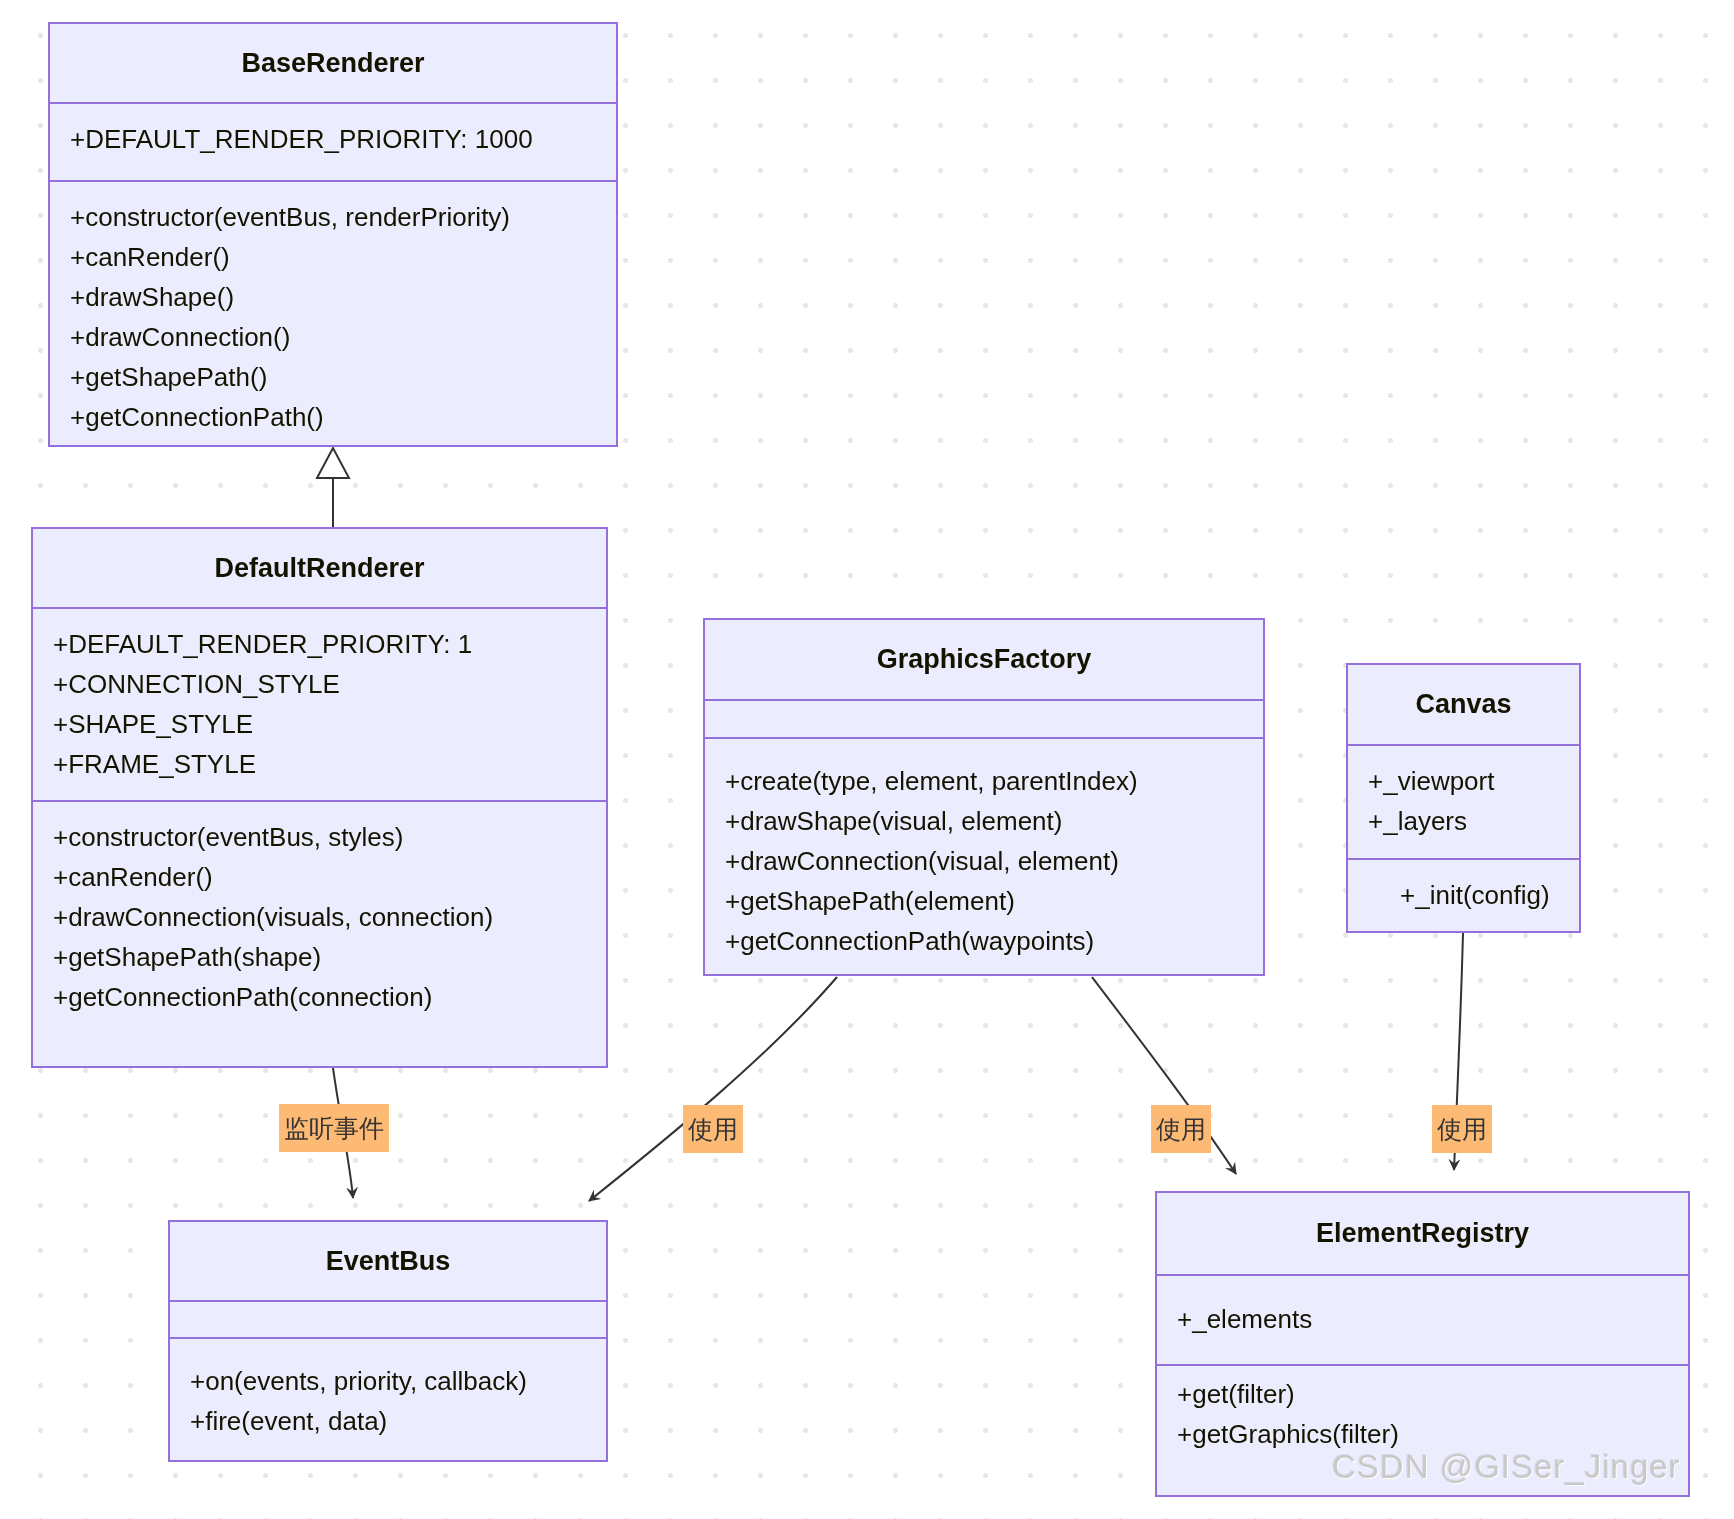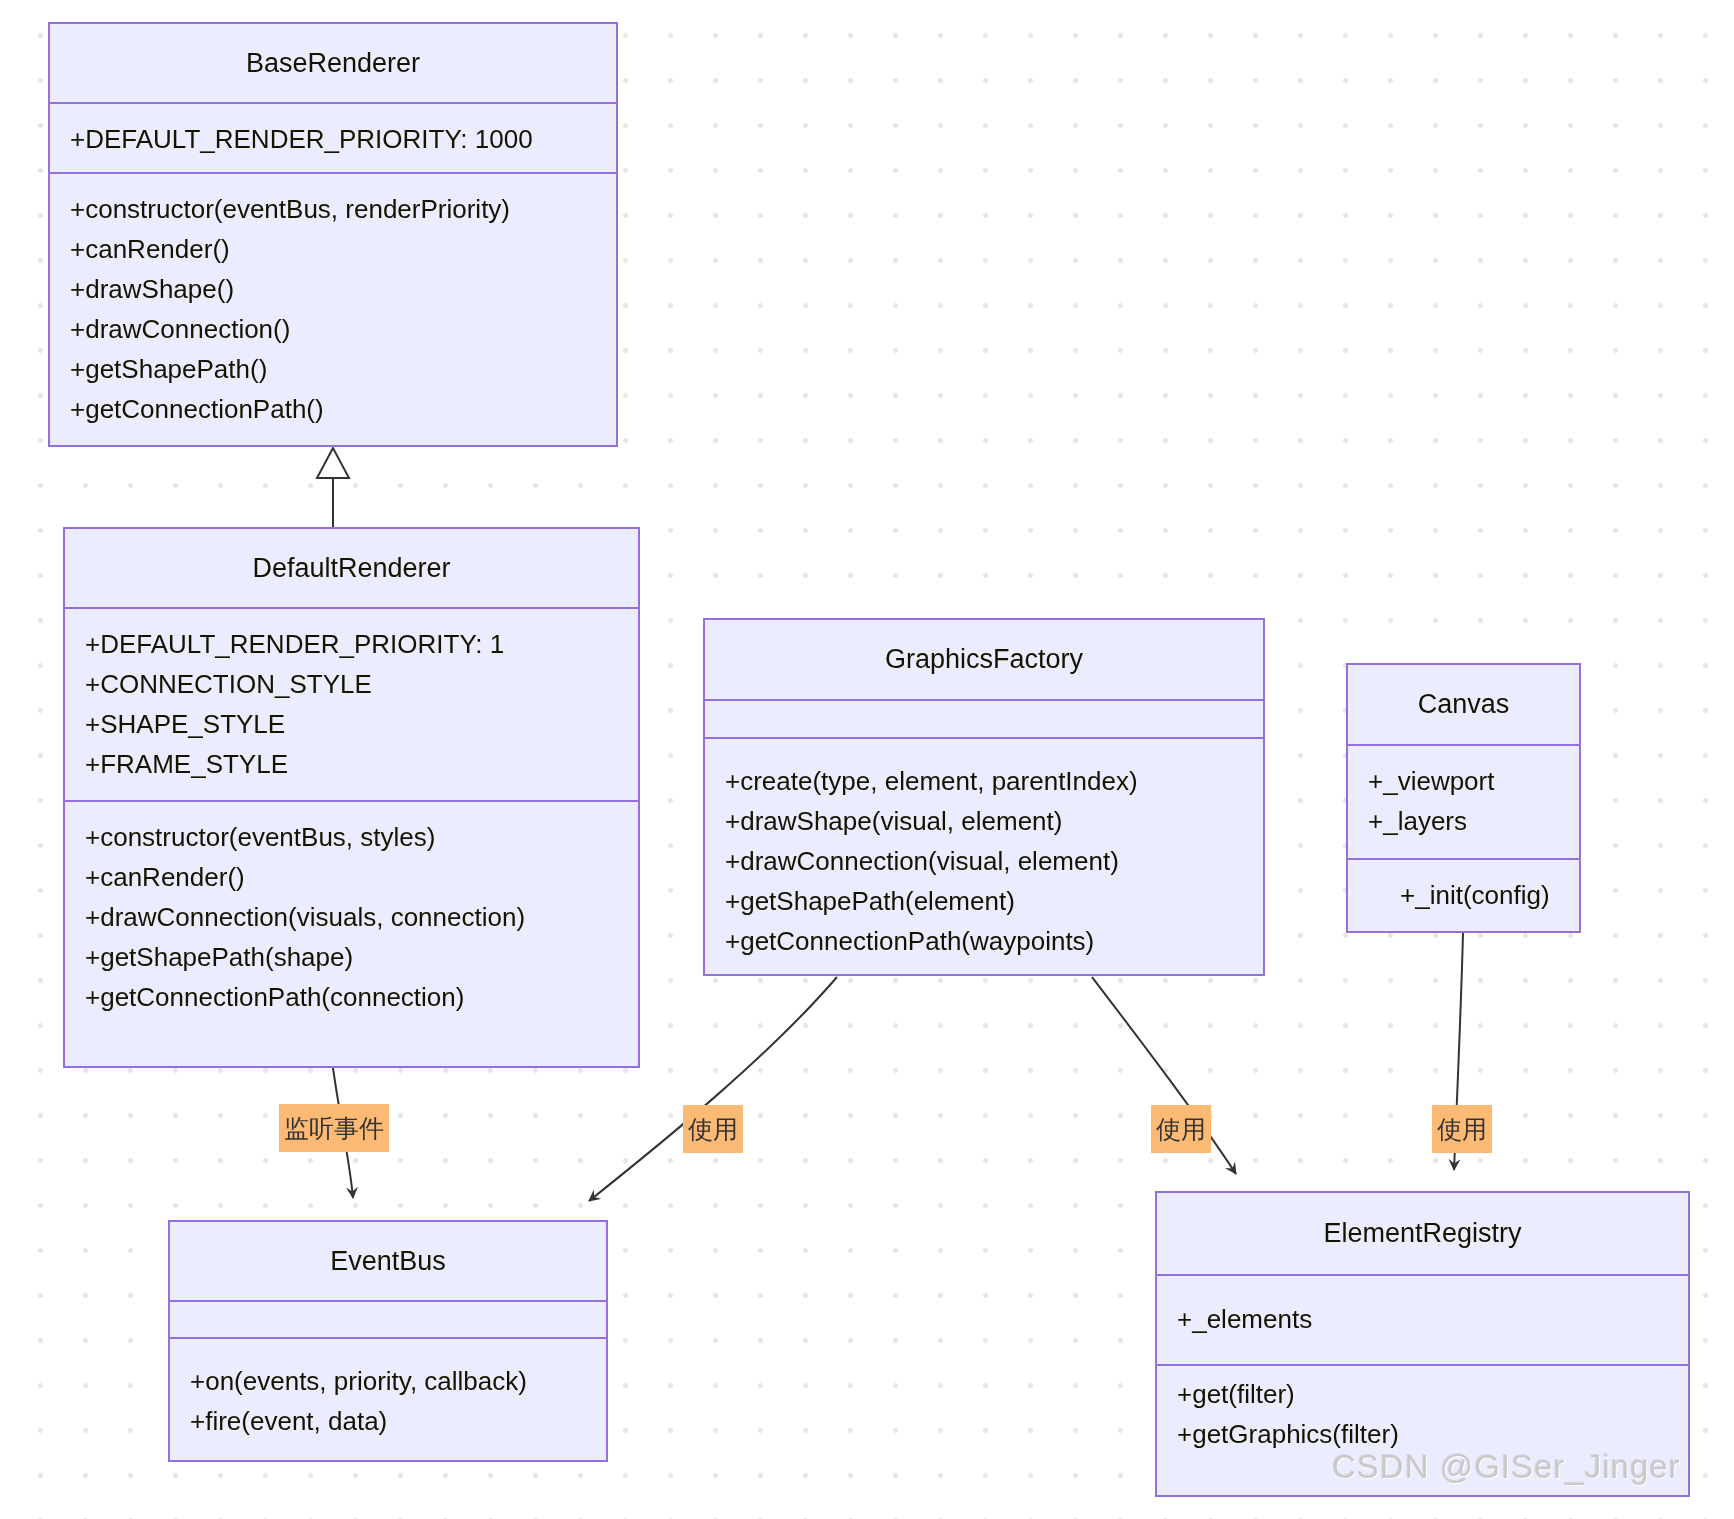--- a/index.html
+++ b/index.html
@@ -21,7 +21,7 @@
   }
   .uml-title{
     display:flex;align-items:center;justify-content:center;
-    font-weight:normal;font-size:27px;color:#131300;
+    font-weight:bold;font-size:27px;color:#131300;
     flex:0 0 auto;
   }
   .uml-sec{

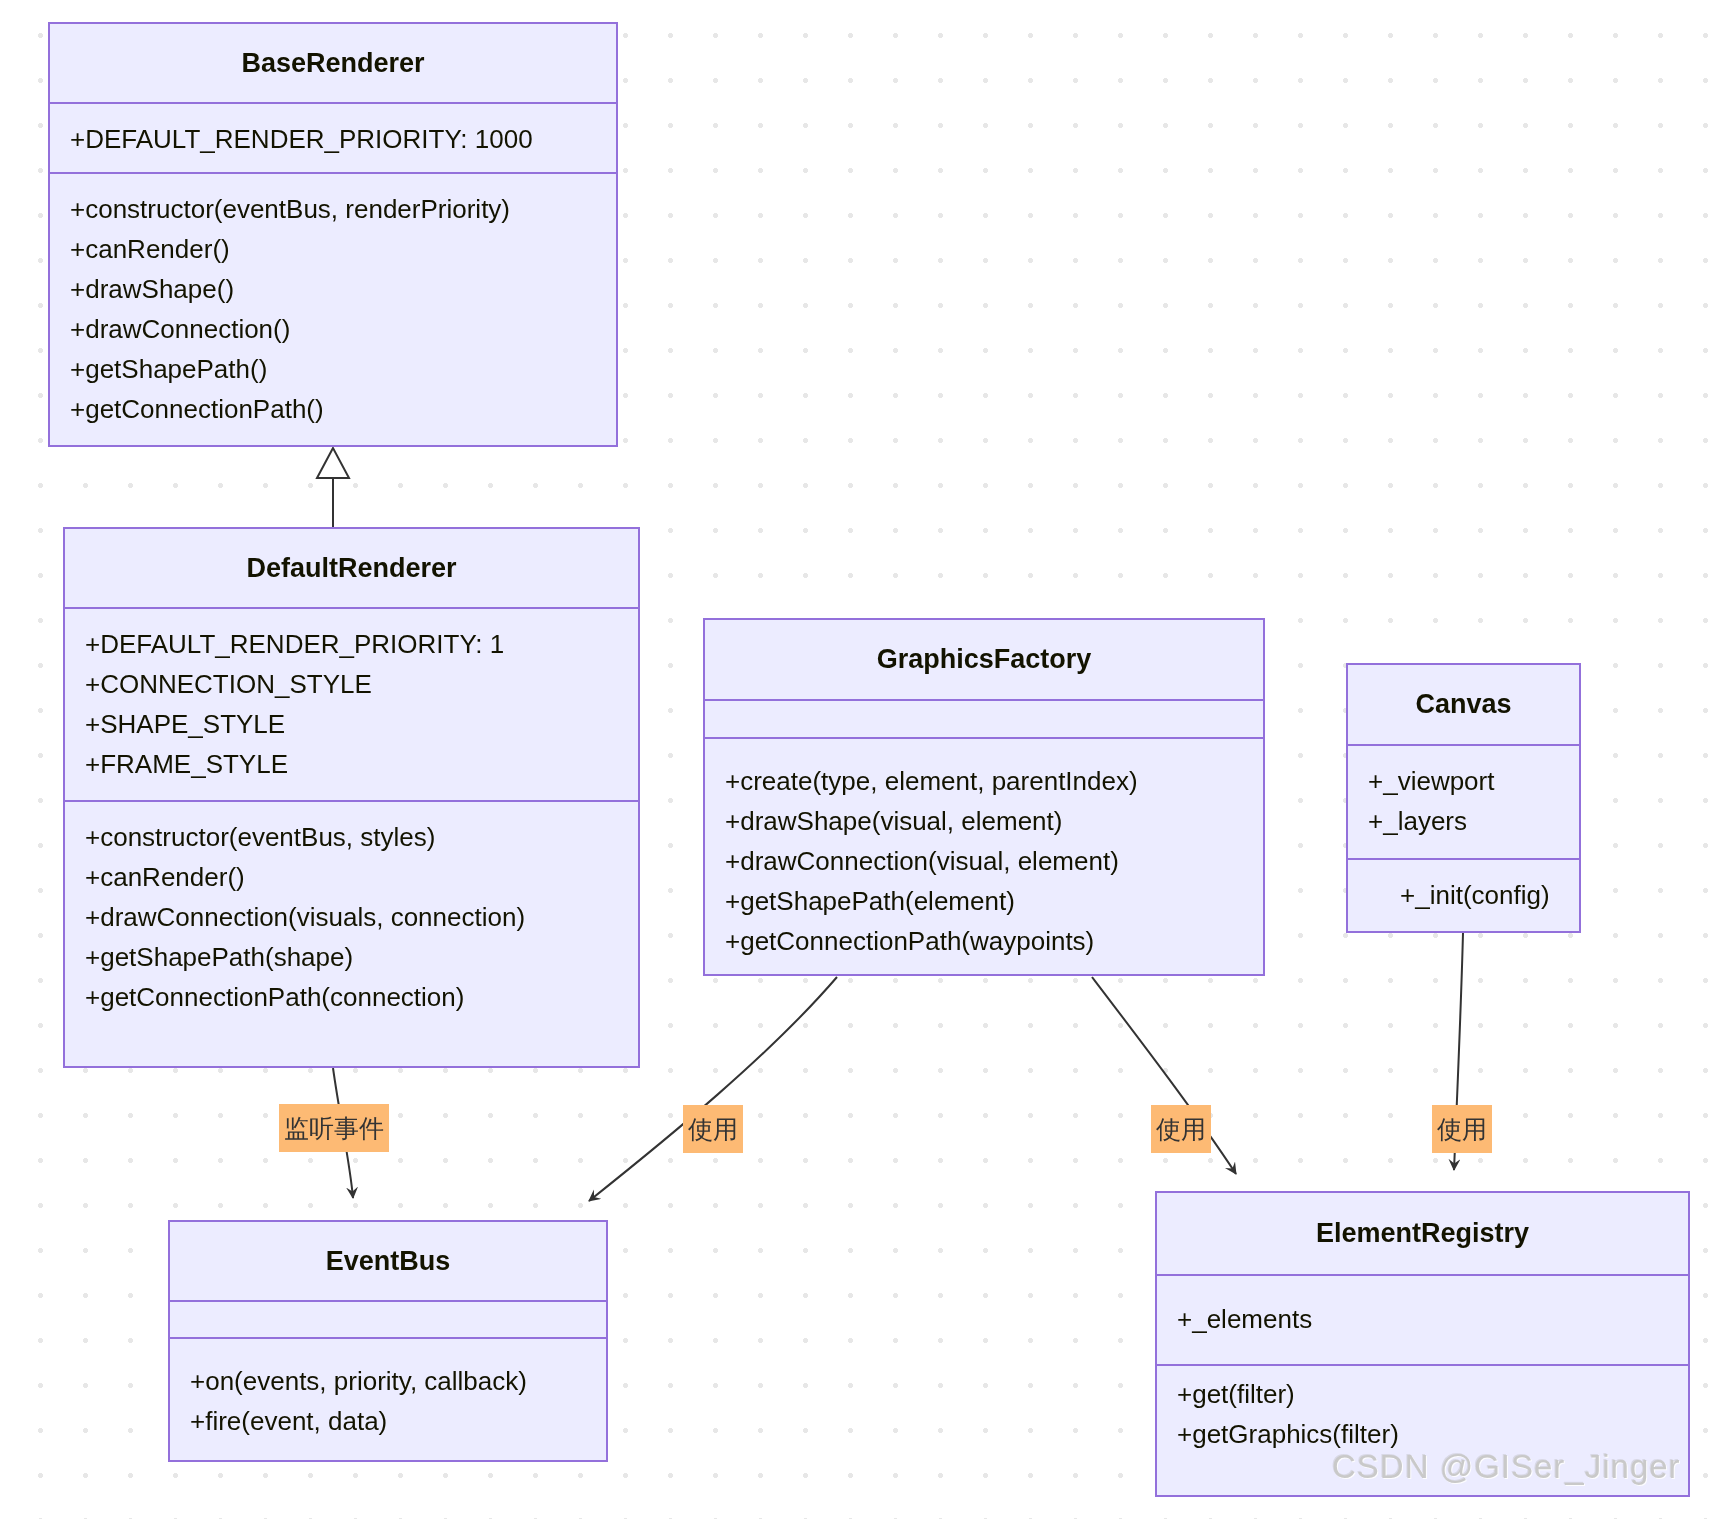--- a/index.html
+++ b/index.html
@@ -40,7 +40,7 @@
   
   #box-baserenderer{left:48px;top:22px;width:570px;height:425px;}
   #box-baserenderer .uml-title{height:78px;}
-  #box-baserenderer .sec-attrs{height:70px;}
+  #box-baserenderer .sec-attrs{height:78px;}
   #box-baserenderer .sec-methods{height:269px;}
 
   #box-defaultrenderer{left:63px;top:527px;width:577px;height:541px;}

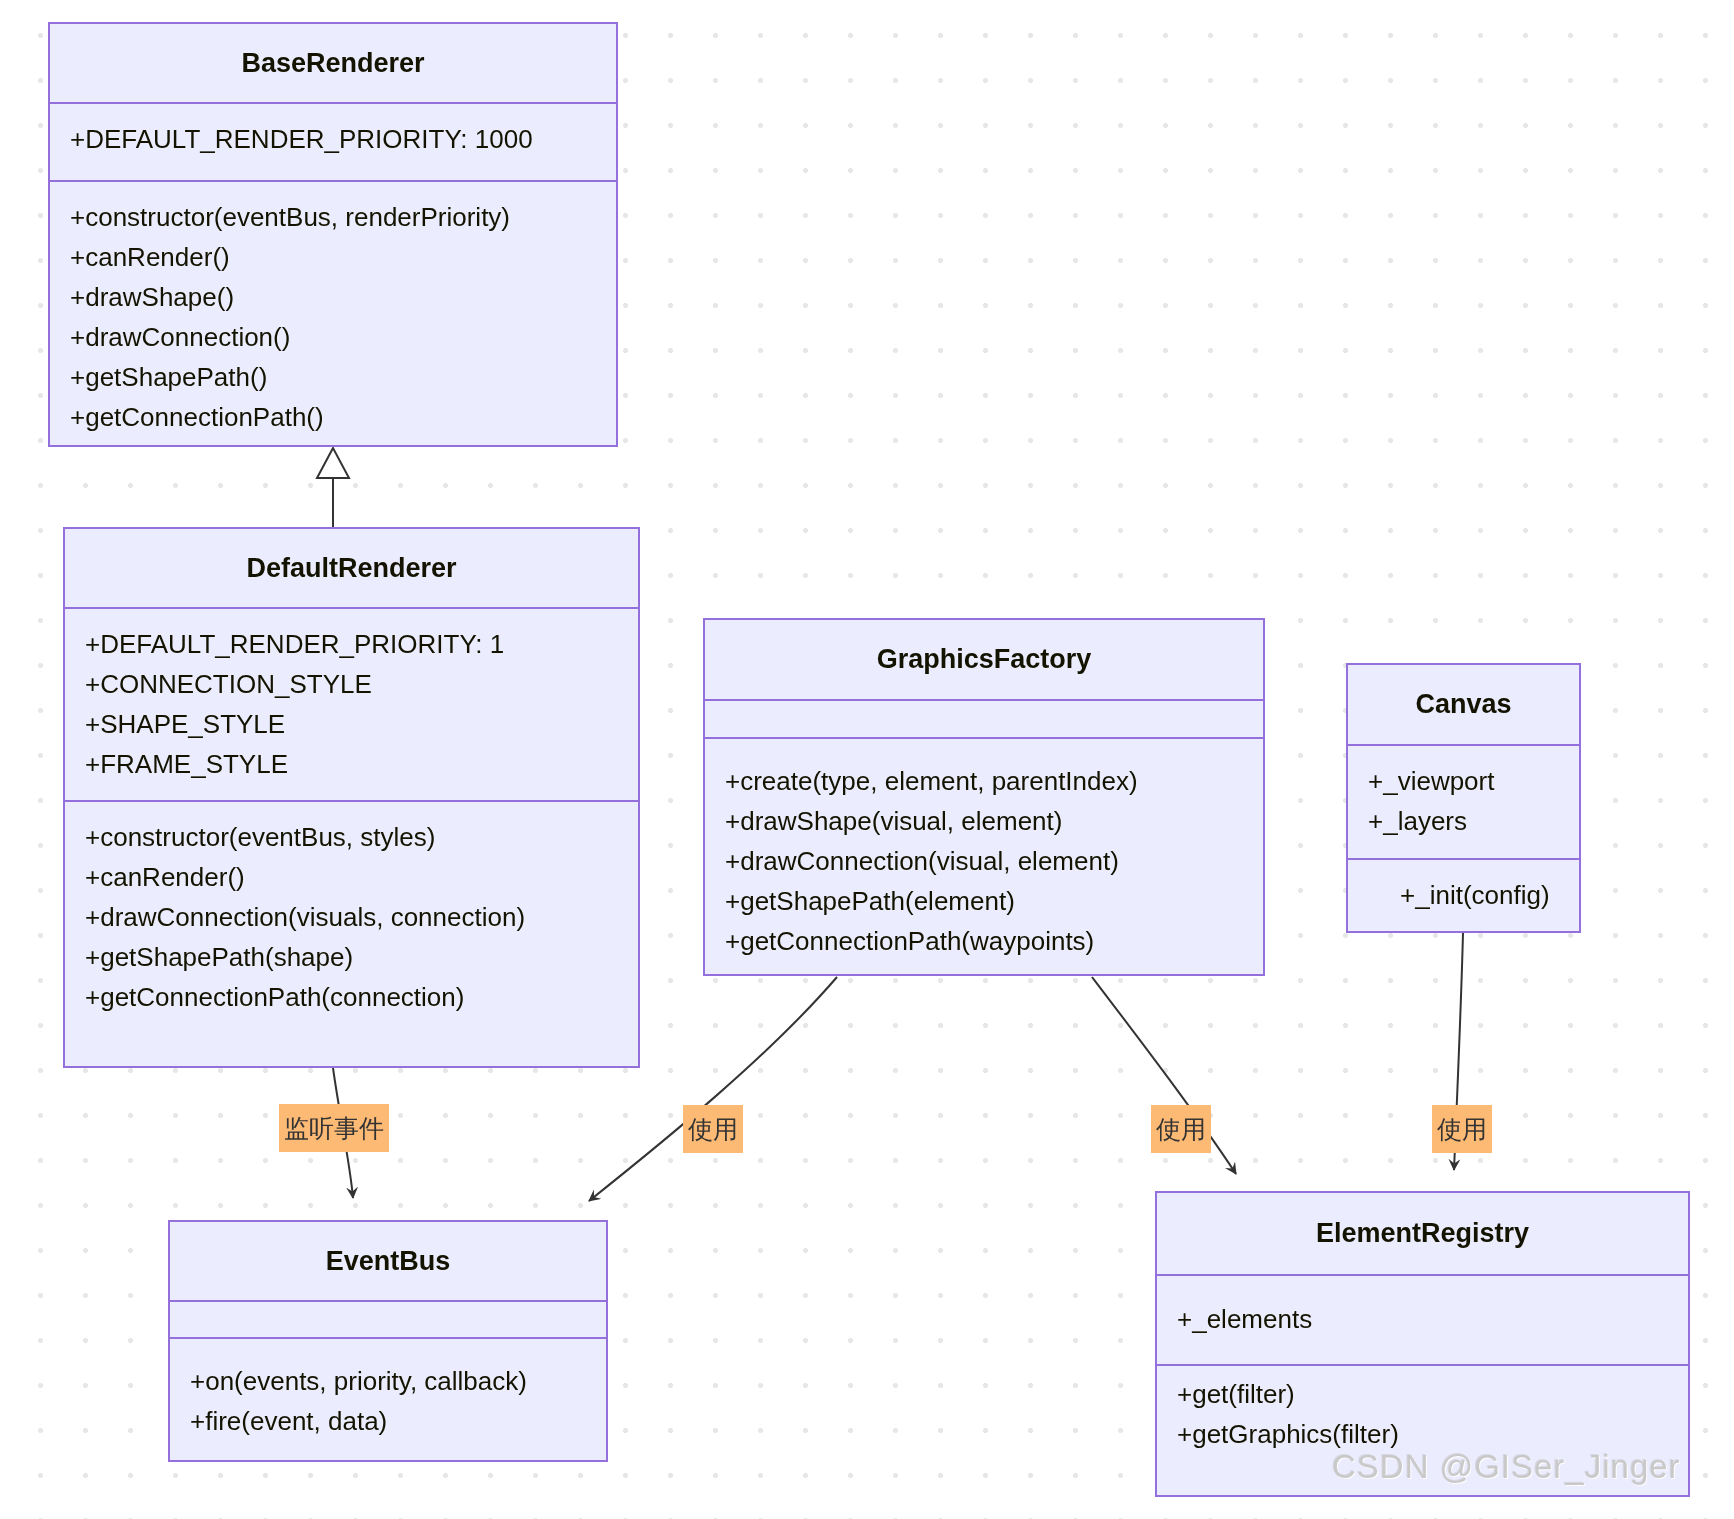--- a/index.html
+++ b/index.html
@@ -43,7 +43,7 @@
   #box-baserenderer .sec-attrs{height:78px;}
   #box-baserenderer .sec-methods{height:269px;}
 
-  #box-defaultrenderer{left:63px;top:527px;width:577px;height:541px;}
+  #box-defaultrenderer{left:31px;top:527px;width:577px;height:541px;}
   #box-defaultrenderer .uml-title{height:78px;}
   #box-defaultrenderer .sec-attrs{height:193px;}
   #box-defaultrenderer .sec-methods{height:270px;}

